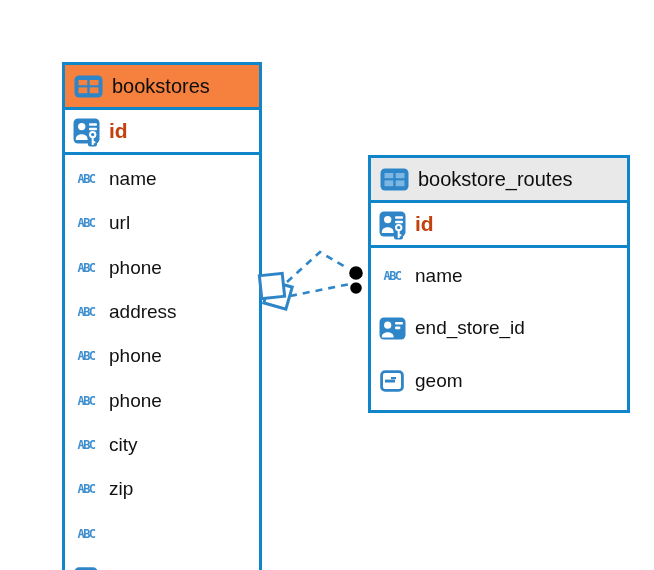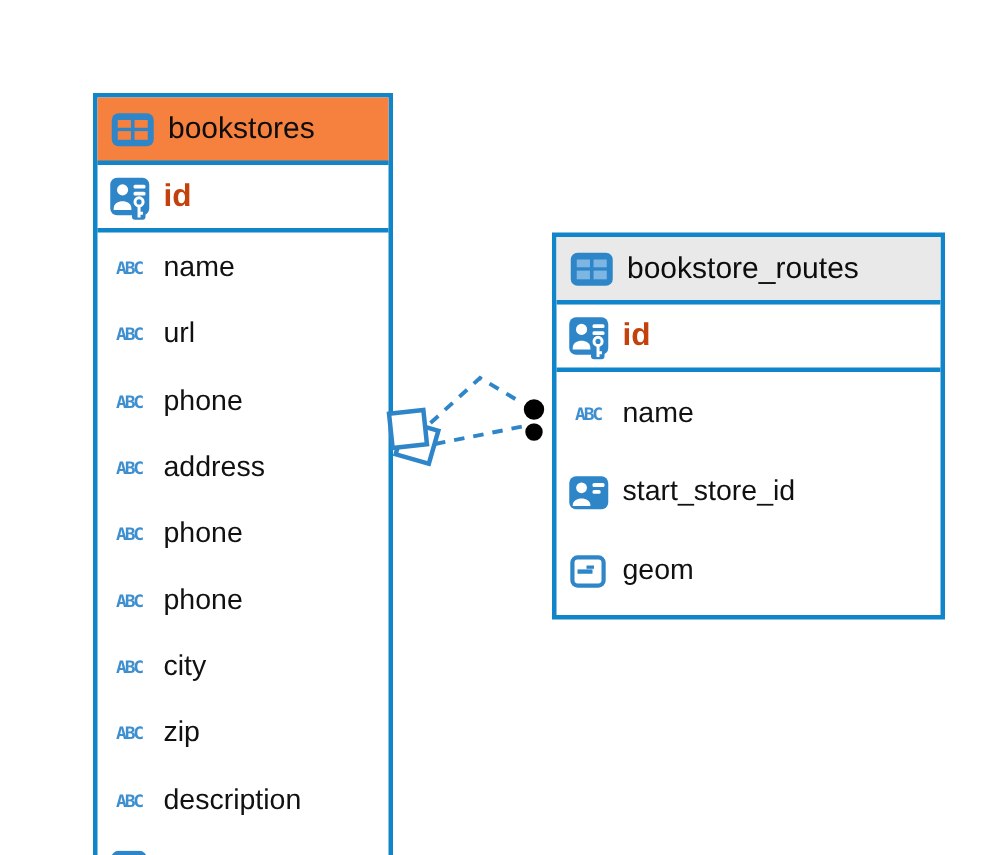--- a/index.html
+++ b/index.html
@@ -233,18 +233,6 @@
         </div>
         <div class="col-row">
           <span class="icon-box">
-            <svg width="27" height="23" viewBox="0 0 27 23">
-       <rect x="0.5" y="0.5" width="26" height="22" rx="4.5" fill="#2E86C8"></rect>
-       <circle cx="8.7" cy="8.2" r="3.6" fill="#fff"></circle>
-       <path d="M2.8 19.8 C2.8 13.8 14.6 13.8 14.6 19.8 L14.6 20.4 L2.8 20.4 Z" fill="#fff"></path>
-       <rect x="16" y="5" width="8" height="2.6" rx="1" fill="#fff"></rect>
-       <rect x="16" y="9.6" width="5.4" height="2.6" rx="1" fill="#fff"></rect>
-     </svg>
-          </span>
-          <span>start_store_id</span>
-        </div>
-        <div class="col-row">
-          <span class="icon-box">
             <svg width="24" height="22" viewBox="0 0 24 22">
        <rect x="1.6" y="1.6" width="20.8" height="18.8" rx="3.5" fill="#fff" stroke="#2E86C8" stroke-width="2.8"></rect>
        <rect x="5" y="9.6" width="10" height="2.9" fill="#2E86C8"></rect>

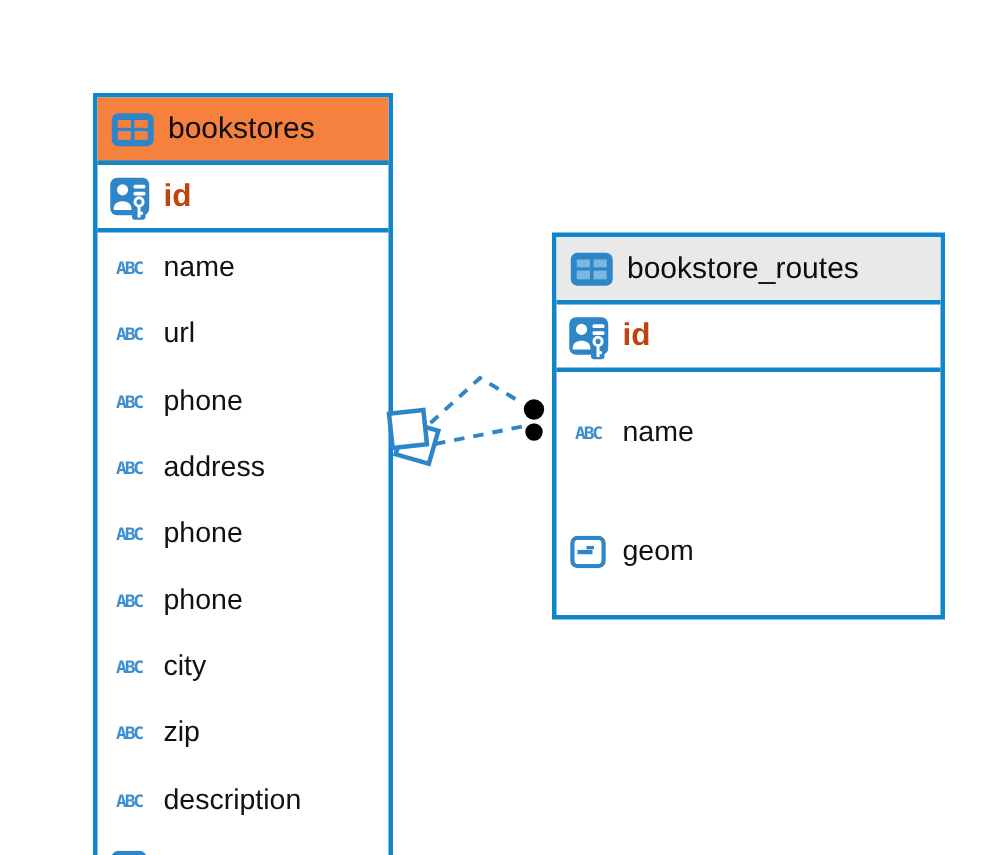--- a/index.html
+++ b/index.html
@@ -233,6 +233,18 @@
         </div>
         <div class="col-row">
           <span class="icon-box">
+            <svg width="27" height="23" viewBox="0 0 27 23">
+       <rect x="0.5" y="0.5" width="26" height="22" rx="4.5" fill="#2E86C8"></rect>
+       <circle cx="8.7" cy="8.2" r="3.6" fill="#fff"></circle>
+       <path d="M2.8 19.8 C2.8 13.8 14.6 13.8 14.6 19.8 L14.6 20.4 L2.8 20.4 Z" fill="#fff"></path>
+       <rect x="16" y="5" width="8" height="2.6" rx="1" fill="#fff"></rect>
+       <rect x="16" y="9.6" width="5.4" height="2.6" rx="1" fill="#fff"></rect>
+     </svg>
+          </span>
+          <span>end_store_id</span>
+        </div>
+        <div class="col-row">
+          <span class="icon-box">
             <svg width="24" height="22" viewBox="0 0 24 22">
        <rect x="1.6" y="1.6" width="20.8" height="18.8" rx="3.5" fill="#fff" stroke="#2E86C8" stroke-width="2.8"></rect>
        <rect x="5" y="9.6" width="10" height="2.9" fill="#2E86C8"></rect>

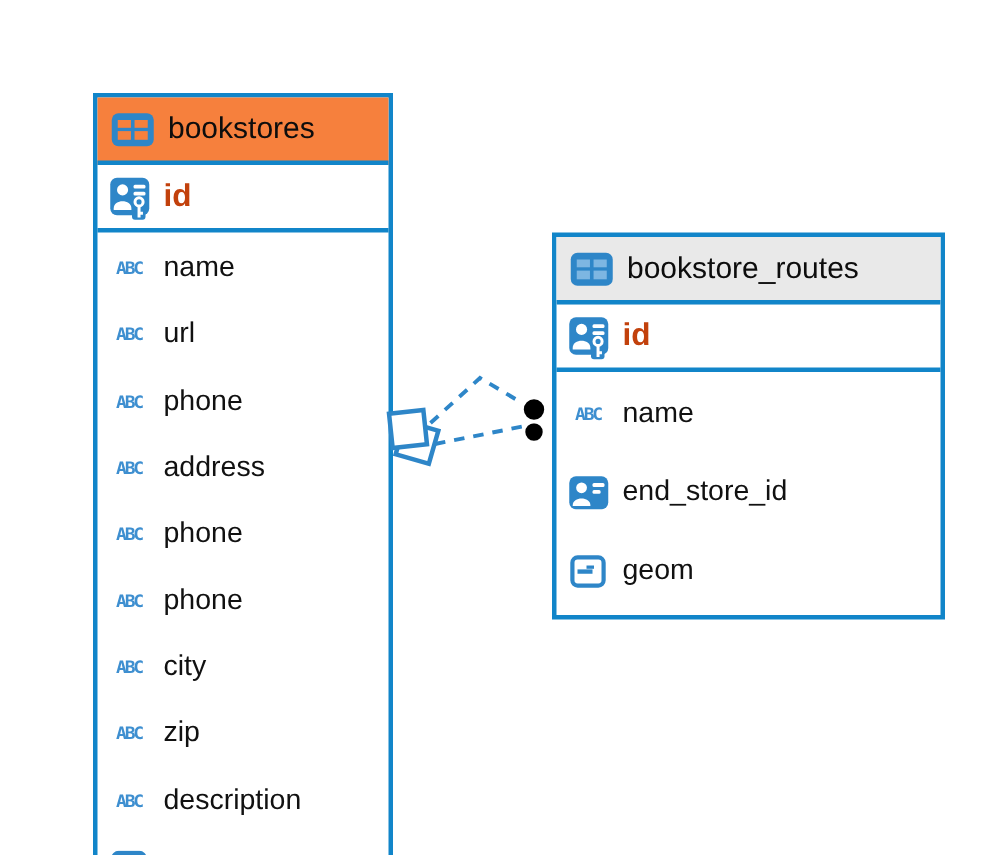--- a/index.html
+++ b/index.html
@@ -181,7 +181,6 @@
           <span class="icon-box">
             <span class="abc-glyph">ABC</span>
           </span>
-          <span>description</span>
         </div>
         <div class="col-row">
           <span class="icon-box">

